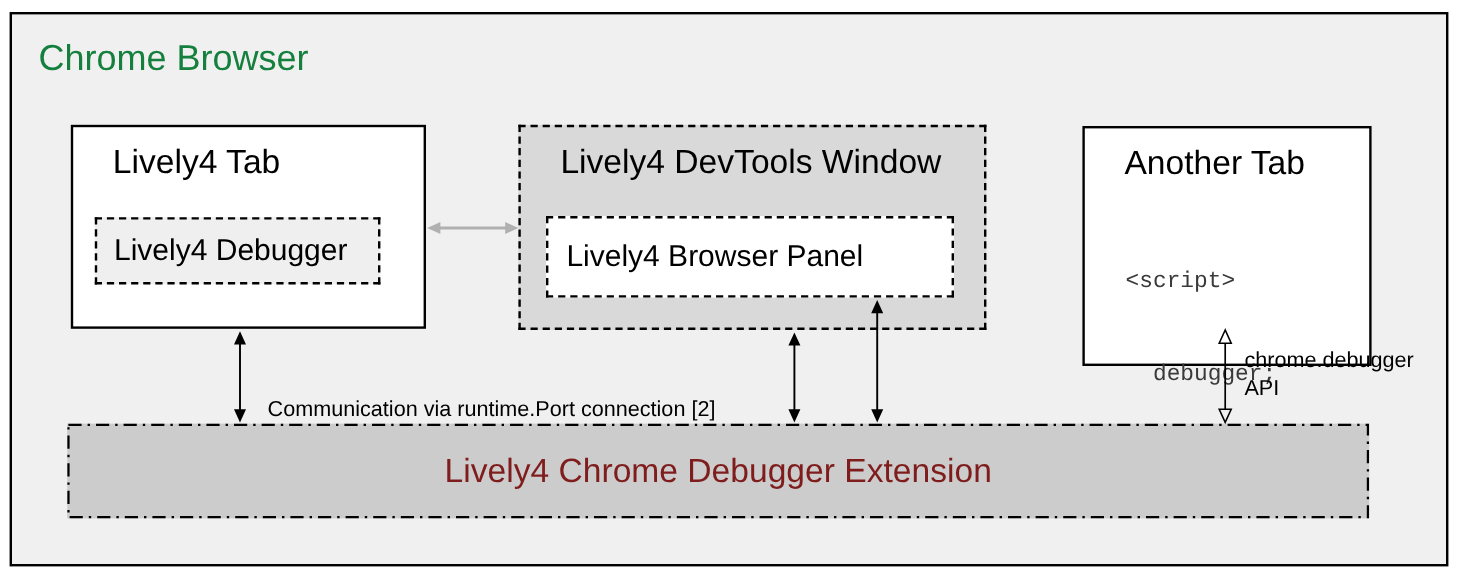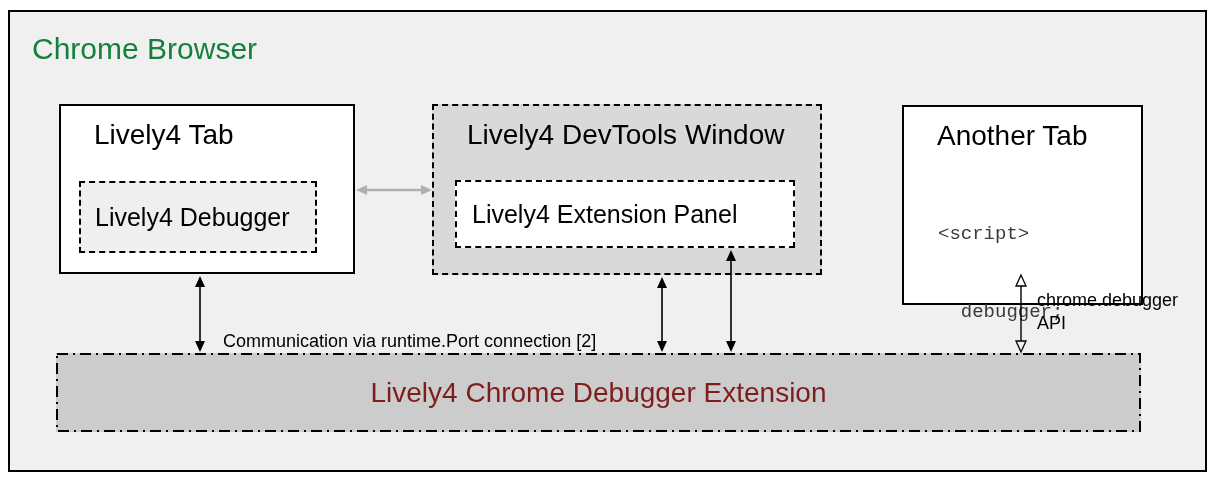--- a/index.html
+++ b/index.html
@@ -37,7 +37,7 @@
   }
 
   .debugger-box{
-    position:absolute;left:18px;top:75px;width:238px;height:72px;
+    position:absolute;left:18px;top:75px;width:238px;height:56px;
     background:var(--debugger-bg);
     display:flex;align-items:center;padding-left:14px;
   }

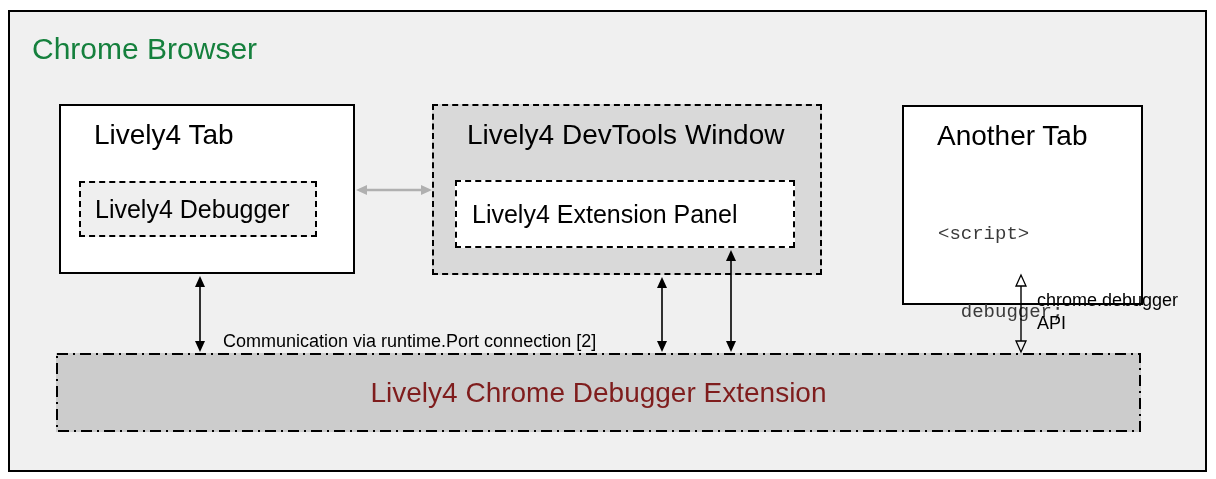--- a/index.html
+++ b/index.html
@@ -92,7 +92,7 @@
   <div class="box dashed-box devtools-box">
     <div class="box-title">Lively4 DevTools Window</div>
     <div class="dashed-box panel-box">
-      <span class="inner-label">Lively4 Extension Panel</span>
+      <span class="inner-label">Lively4 Browser Panel</span>
     </div>
   </div>
 

